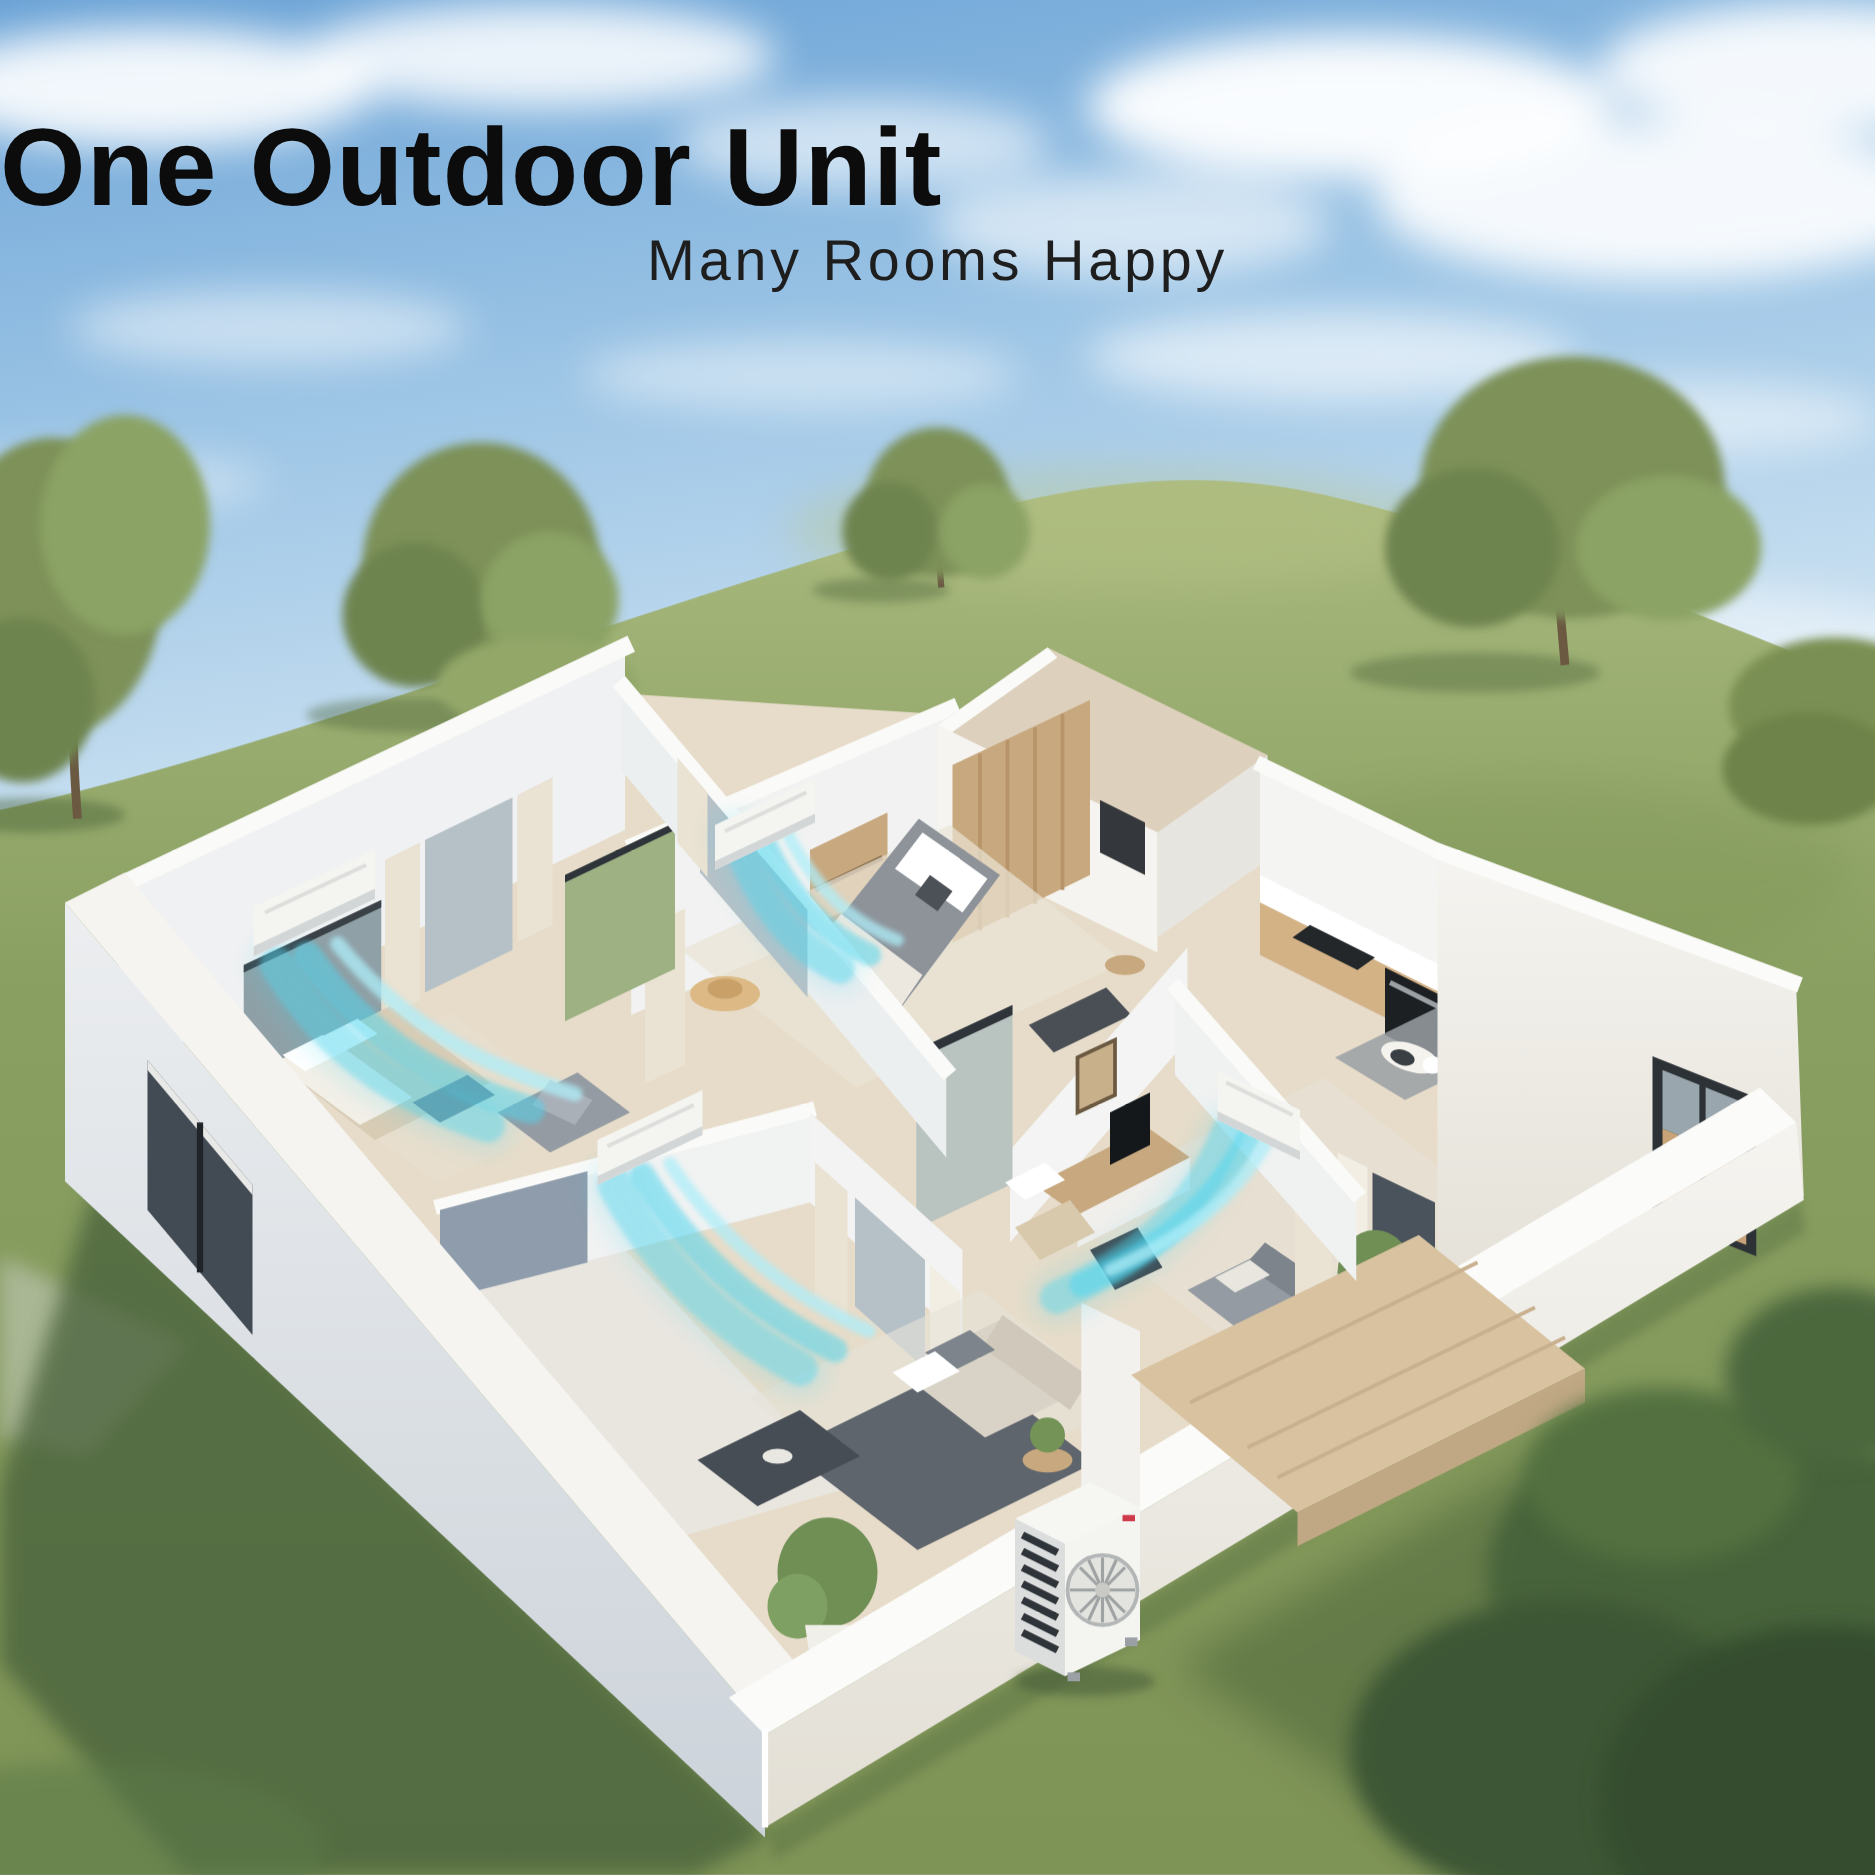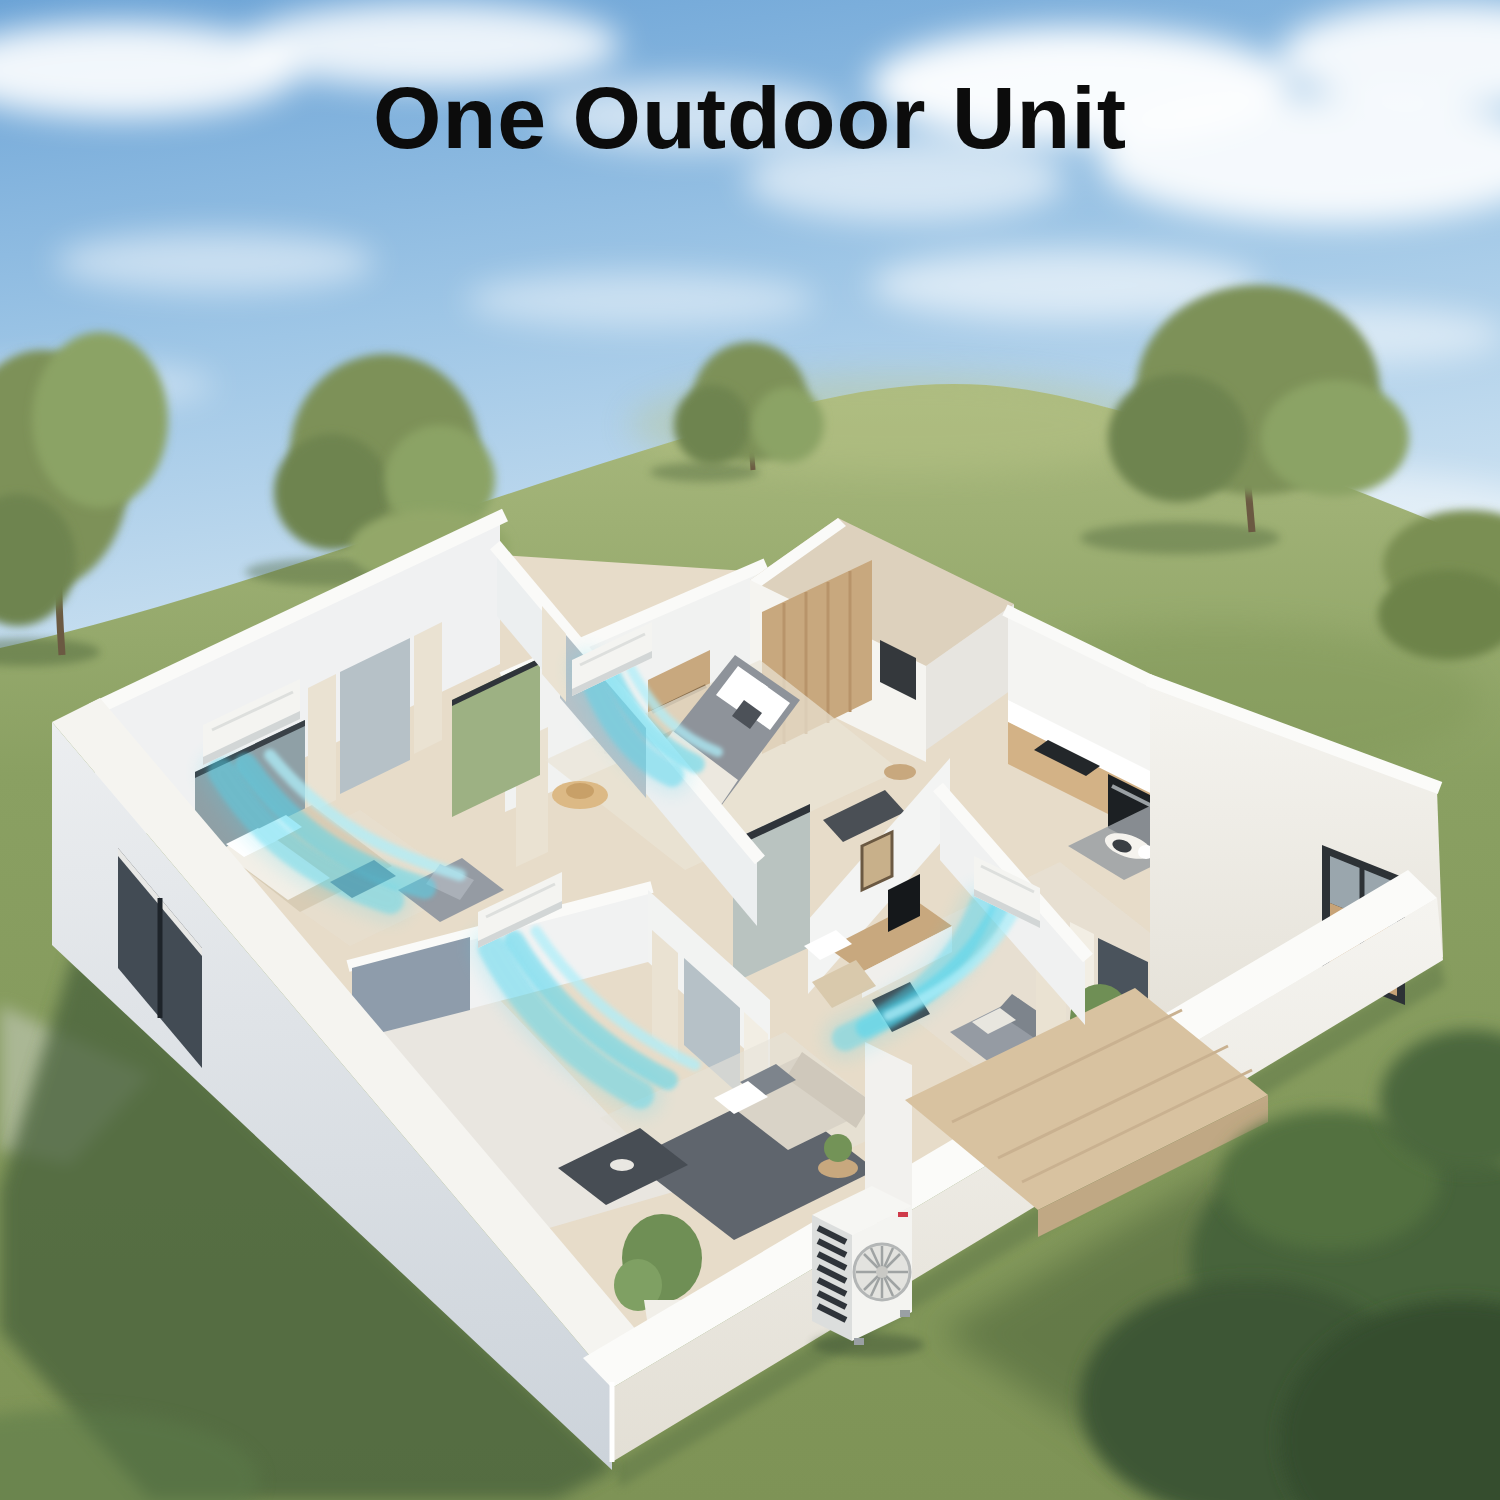--- a/index.html
+++ b/index.html
@@ -10,7 +10,7 @@
   }
   .scene-svg{position:absolute;left:0;top:0;display:block;}
   .headline{
-    position:absolute;top:72px;left:0;width:100%;text-align:center;
+    position:absolute;top:88px;left:0;width:100%;
     font-size:88px;font-weight:800;letter-spacing:1px;line-height:1.05;
     color:var(--title-text,#0c0c0c);
   }

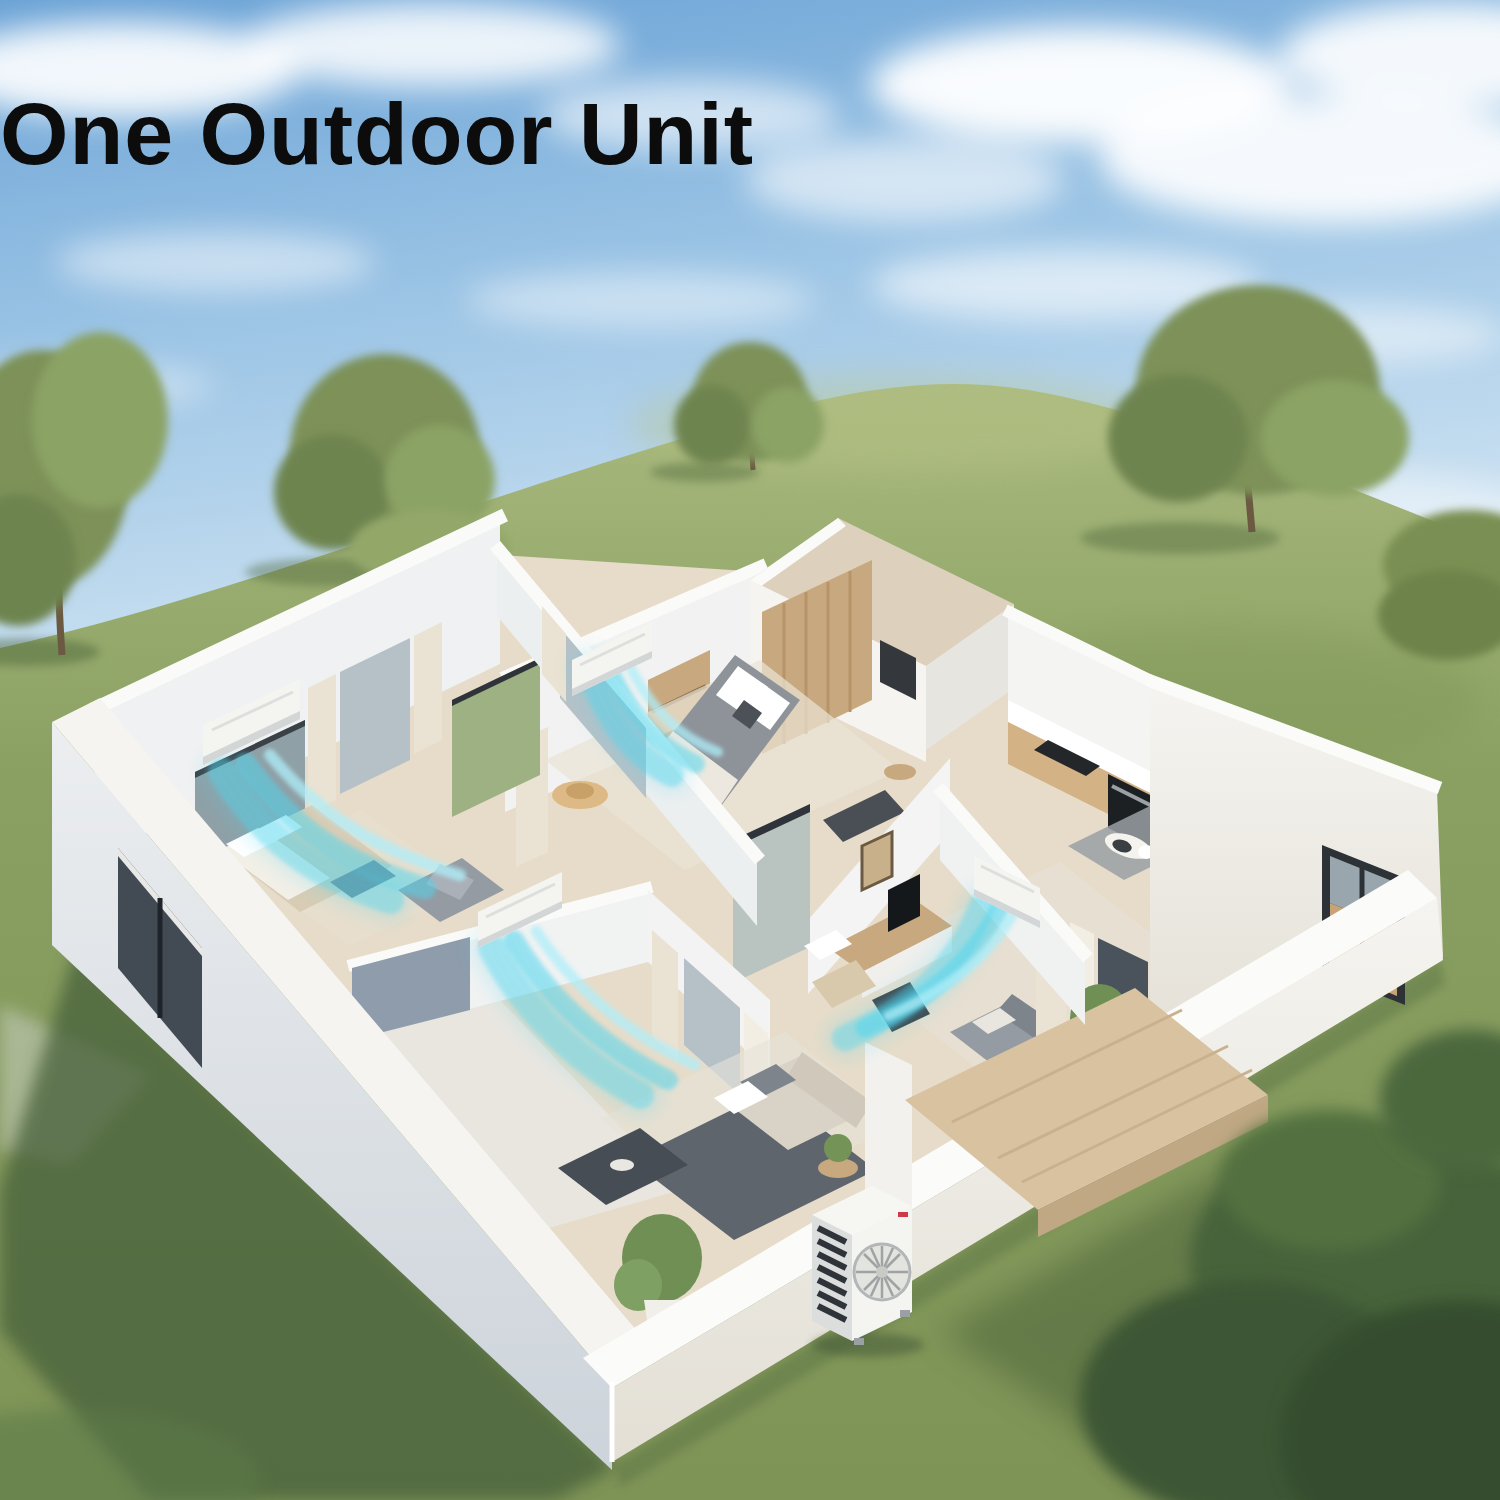--- a/index.html
+++ b/index.html
@@ -426,6 +426,7 @@
 </svg>
 
 <div class="headline">One Outdoor Unit</div>
+<div class="subhead">Many Rooms Happy</div>
 
 </div>
 

